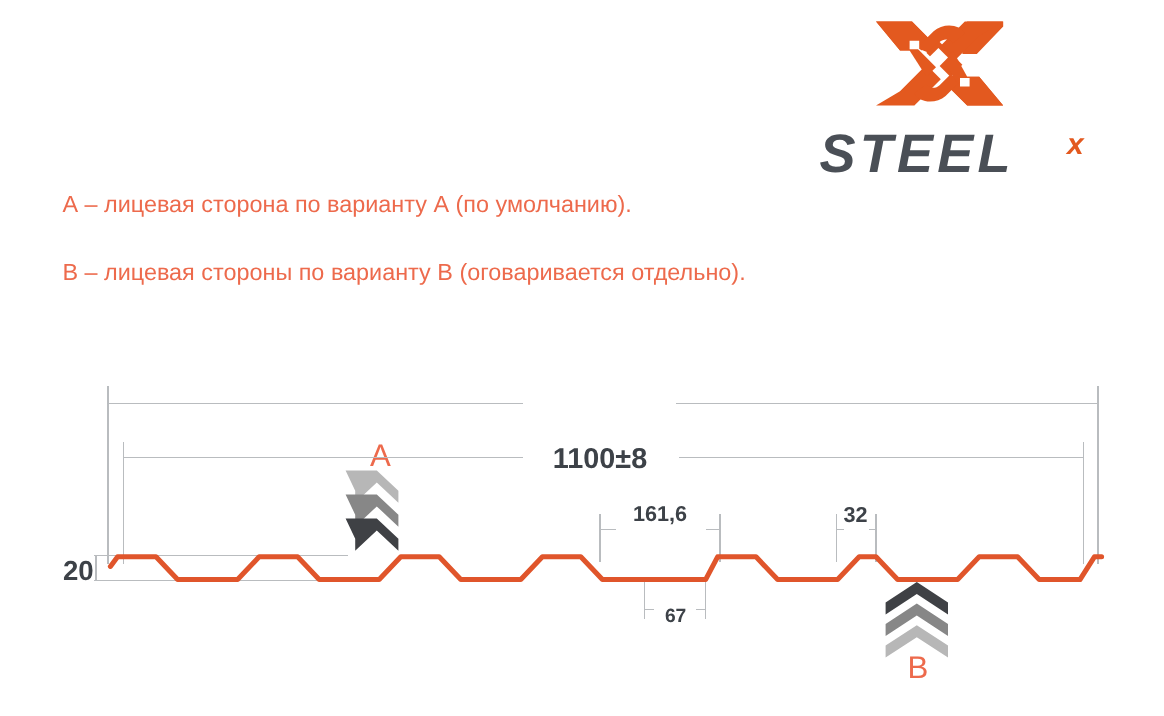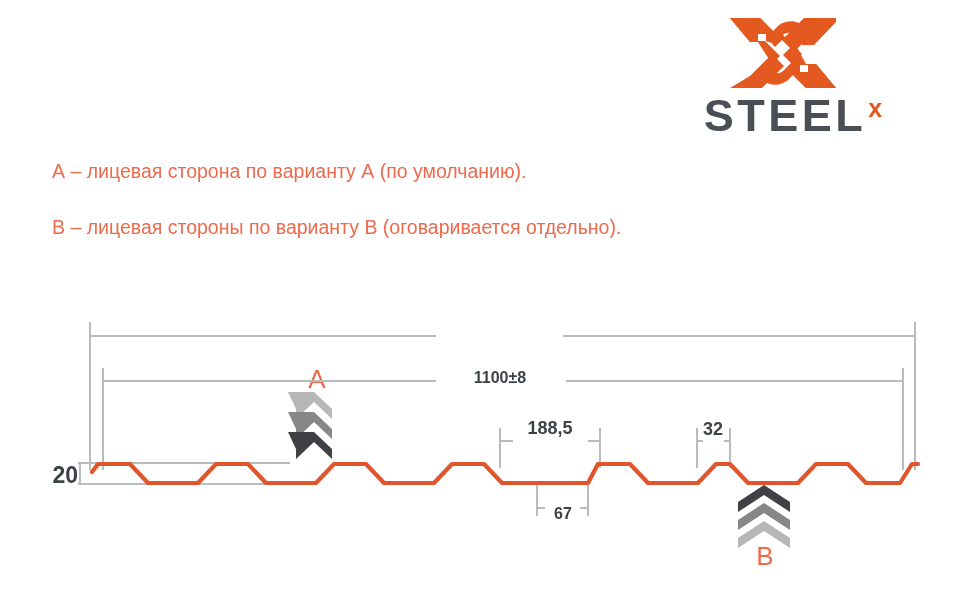--- a/index.html
+++ b/index.html
@@ -36,12 +36,13 @@
   #logo-wordmark {
     position: absolute;
     left: 0px;
-    top: 80px;
+    top: 92px;
     width: 220px;
     height: 44px;
     display: flex;
     align-items: flex-start;
-    justify-content: center;
+    justify-content: space-between;
+    font-style: italic;
   }
   .wm-steel {
     font-family: "Liberation Sans", sans-serif;

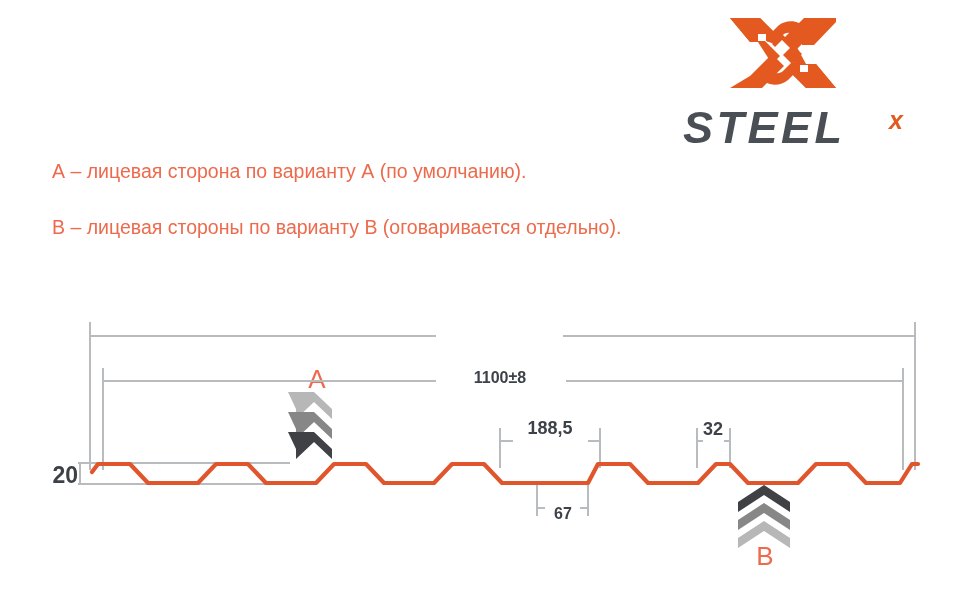--- a/index.html
+++ b/index.html
@@ -98,7 +98,7 @@
     white-space: nowrap;
   }
   #dim-1130  { left: 440px; top: 325px; width: 120px; font-size: 20px; }
-  #dim-1100  { left: 440px; top: 369px; width: 120px; font-size: 16px; }
+  #dim-1100  { left: 440px; top: 369px; width: 120px; font-size: 24px; }
   #dim-1375  { left: 500px; top: 418px; width: 100px; font-size: 18px; }
   #dim-32    { left: 688px; top: 419px; width: 50px; font-size: 18px; }
   #dim-67    { left: 528px; top: 505px; width: 70px; font-size: 16px; }

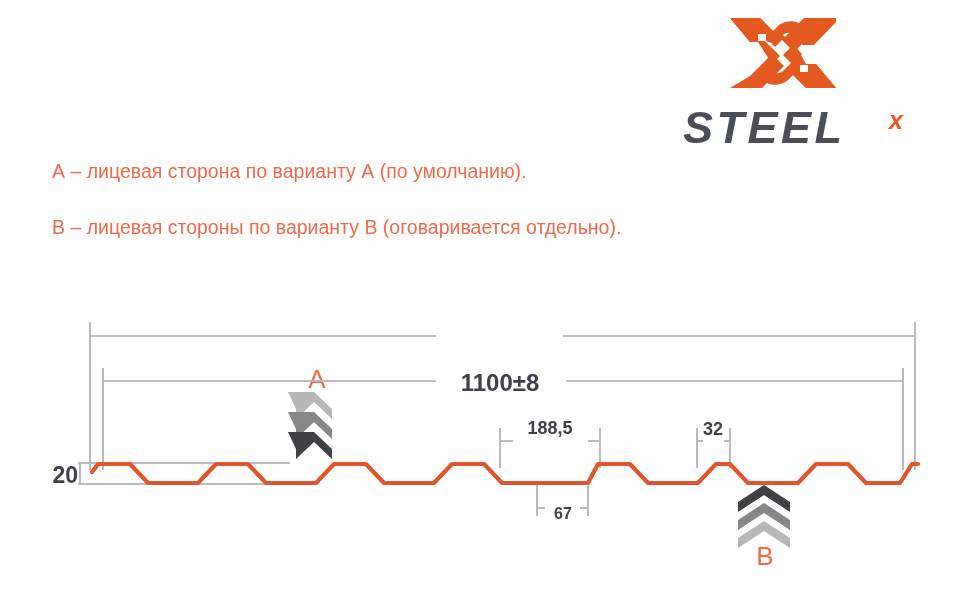--- a/index.html
+++ b/index.html
@@ -145,7 +145,7 @@
   <div class="caption" id="caption-b">В – лицевая стороны по варианту В (оговаривается отдельно).</div>
 
   <div class="dim-label" id="dim-1100">1100±8</div>
-  <div class="dim-label" id="dim-1375">188,5</div>
+  <div class="dim-label" id="dim-1375">161,6</div>
   <div class="dim-label" id="dim-32">32</div>
   <div class="dim-label" id="dim-67">67</div>
   <div class="dim-label" id="dim-20">20</div>

